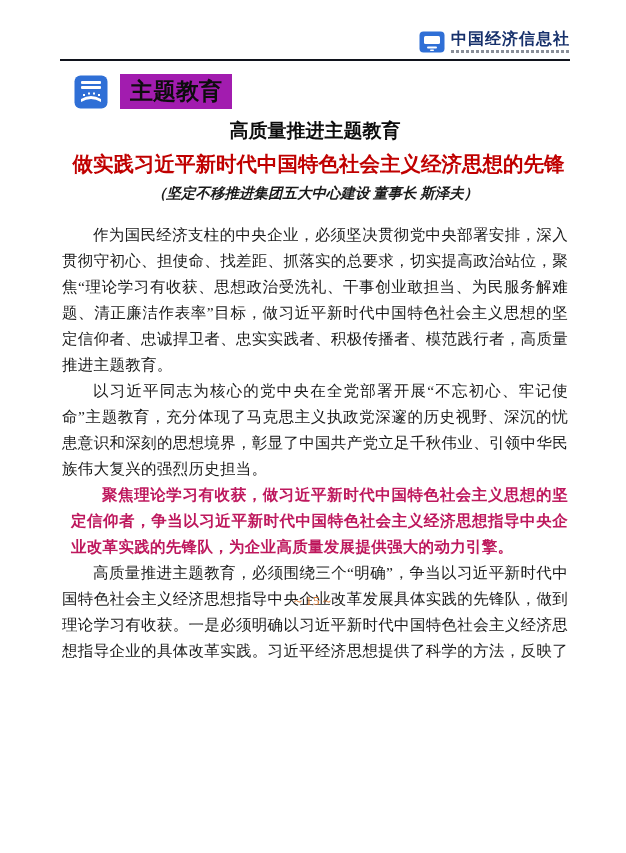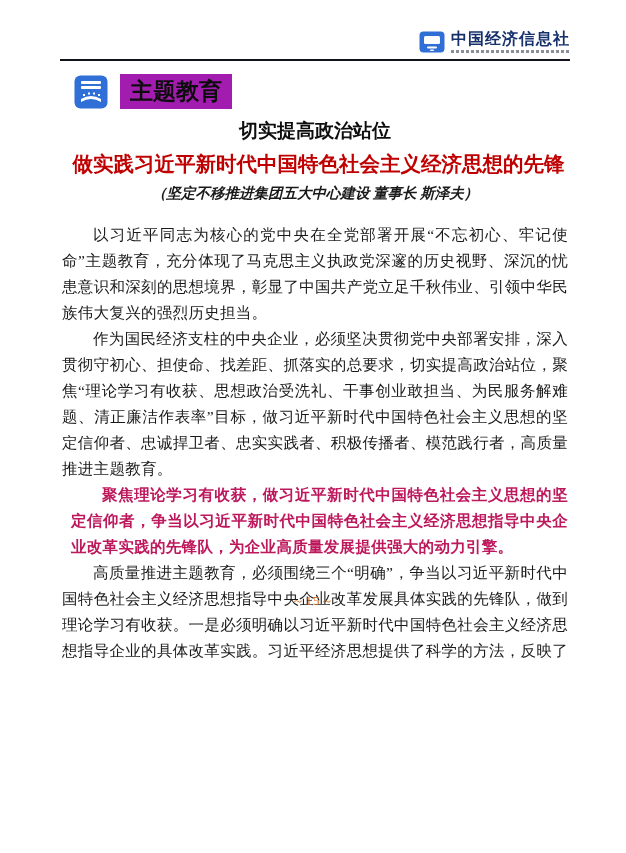--- a/index.html
+++ b/index.html
@@ -195,7 +195,7 @@
     <span class="badge-label">主题教育</span>
   </div>
 
-  <div class="article-title">切实提高政治站位</div>
+  <div class="article-title">高质量推进主题教育</div>
   <div class="article-subtitle">做实践习近平新时代中国特色社会主义经济思想的先锋</div>
   <div class="article-byline">（坚定不移推进集团五大中心建设 董事长 斯泽夫）</div>
 

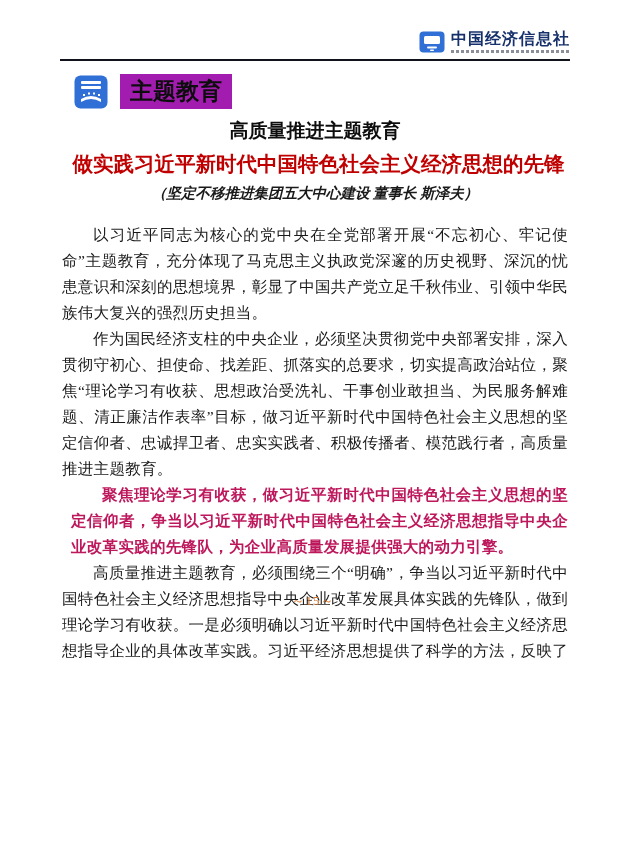--- a/index.html
+++ b/index.html
@@ -200,8 +200,8 @@
   <div class="article-byline">（坚定不移推进集团五大中心建设 董事长 斯泽夫）</div>
 
   <div class="article-body">
+    <p>作为国民经济支柱的中央企业，必须坚决贯彻党中央部署安排，深入贯彻守初心、担使命、找差距、抓落实的总要求，切实提高政治站位，聚焦“理论学习有收获、思想政治受洗礼、干事创业敢担当、为民服务解难题、清正廉洁作表率”目标，做习近平新时代中国特色社会主义思想的坚定信仰者、忠诚捍卫者、忠实实践者、积极传播者、模范践行者，高质量推进主题教育。</p>
     <p>以习近平同志为核心的党中央在全党部署开展“不忘初心、牢记使命”主题教育，充分体现了马克思主义执政党深邃的历史视野、深沉的忧患意识和深刻的思想境界，彰显了中国共产党立足千秋伟业、引领中华民族伟大复兴的强烈历史担当。</p>
-    <p>作为国民经济支柱的中央企业，必须坚决贯彻党中央部署安排，深入贯彻守初心、担使命、找差距、抓落实的总要求，切实提高政治站位，聚焦“理论学习有收获、思想政治受洗礼、干事创业敢担当、为民服务解难题、清正廉洁作表率”目标，做习近平新时代中国特色社会主义思想的坚定信仰者、忠诚捍卫者、忠实实践者、积极传播者、模范践行者，高质量推进主题教育。</p>
     <p class="bold">聚焦理论学习有收获，做习近平新时代中国特色社会主义思想的坚定信仰者，争当以习近平新时代中国特色社会主义经济思想指导中央企业改革实践的先锋队，为企业高质量发展提供强大的动力引擎。</p>
     <p>高质量推进主题教育，必须围绕三个“明确”，争当以习近平新时代中国特色社会主义经济思想指导中央企业改革发展具体实践的先锋队，做到理论学习有收获。一是必须明确以习近平新时代中国特色社会主义经济思想指导企业的具体改革实践。习近平经济思想提供了科学的方法，反映了事物发展规律，使我们综观全局，高瞻远瞩，科学判断企业发展的趋势,明确企业前进的方向,是企业改革实践的根本遵循和行动指南。二是必须明确以习近平新时代中国特色社会主义经济思想指导企业实践的具体路径。坚持贯彻新发展理念、坚持党对国企改革发展的领导与推进国企改革发展相融合,坚持供给侧结构性改革,坚持问题导向，推进质量变革、效率变革、动力变革,坚持孕育弘扬创新文化，积极融入全球经济。三是必须明确以习近平新时代中国特色社会主义经济思想指导企业实践的关系。对哈电集团而言，我们必须正确处理集团主业与转型发展，多元化与专业化发展，大企业与小企业，事业部和企业，国家、企业和职工利益问题，集团和企业等关系，坚定不移推进集团五大中心建设。</p>
 

